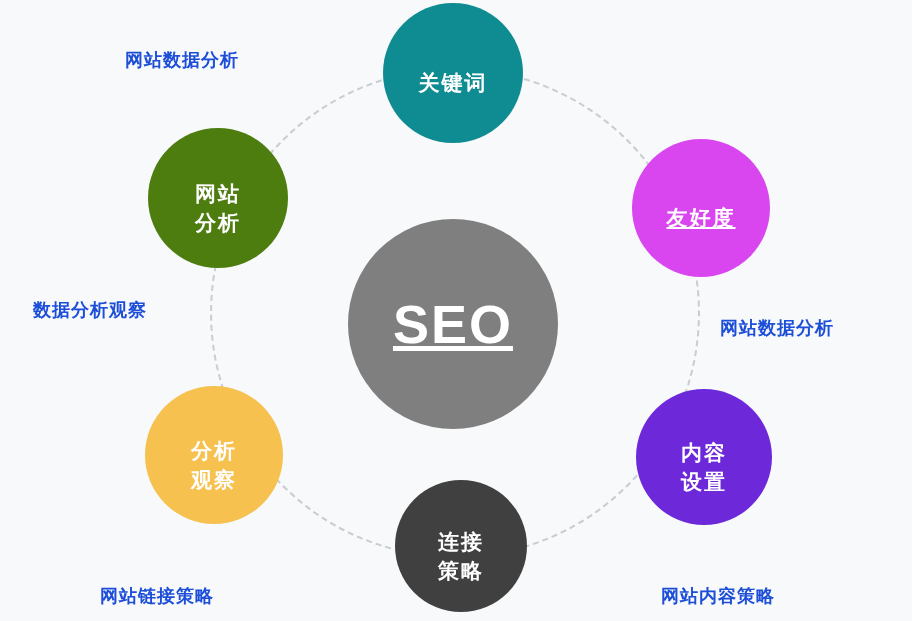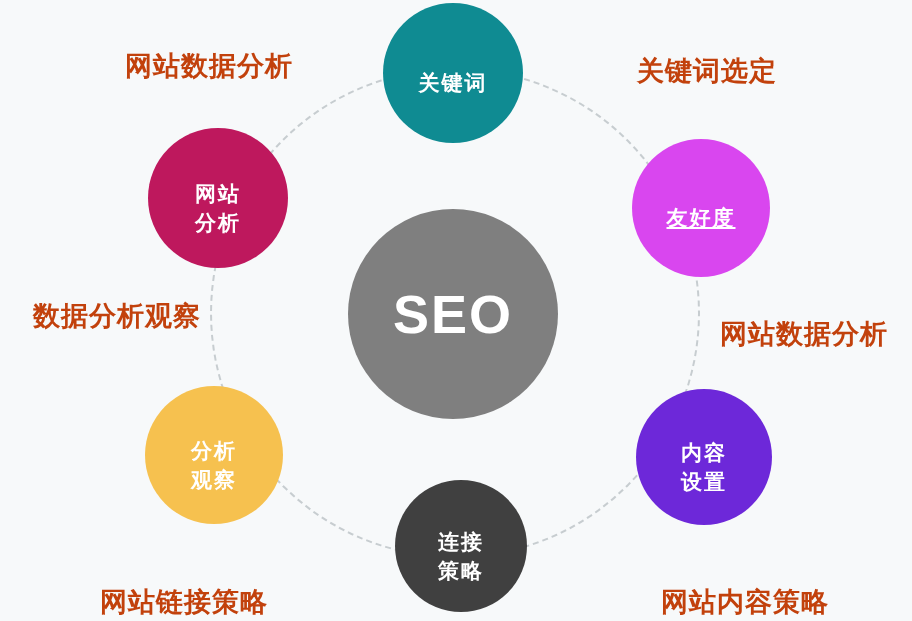--- a/index.html
+++ b/index.html
@@ -60,9 +60,9 @@
   .node-link-strategy   { left: 395px; top: 480px; width: 132px; height: 132px; }
   .outer-label {
     position: absolute;
-    font-size: 27px;
+    font-size: 18px;
     font-weight: bold;
-    color: #c2410c;
+    color: #1d4ed8;
     letter-spacing: 1px;
     white-space: nowrap;
   }

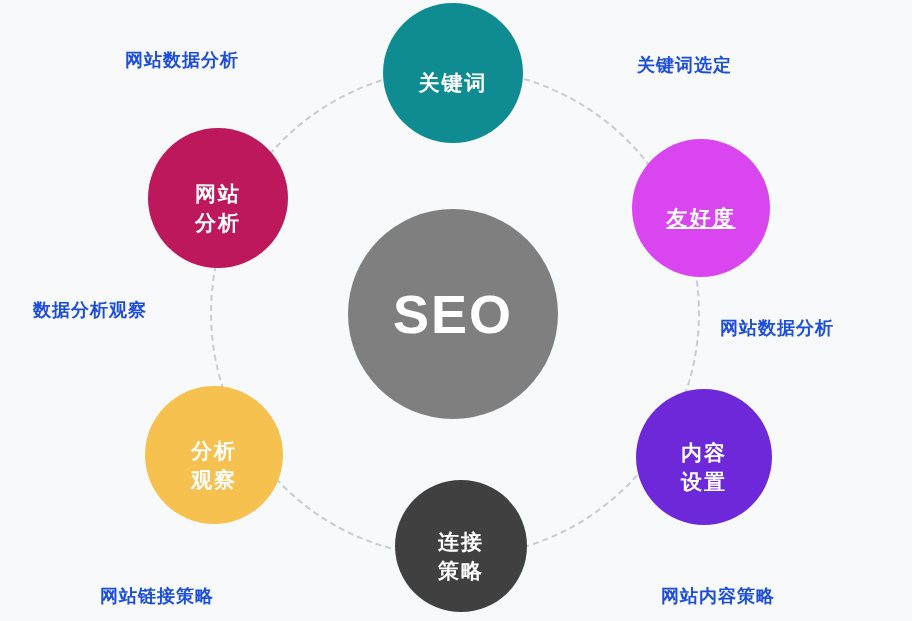--- a/index.html
+++ b/index.html
@@ -114,7 +114,6 @@
 
   <div class="outer-label label-site-data-analysis">网站数据分析</div>
 
-  <div class="outer-label label-keyword-selection">关键词选定</div>
 
   <div class="outer-label label-data-analysis-observation">数据分析观察</div>
 

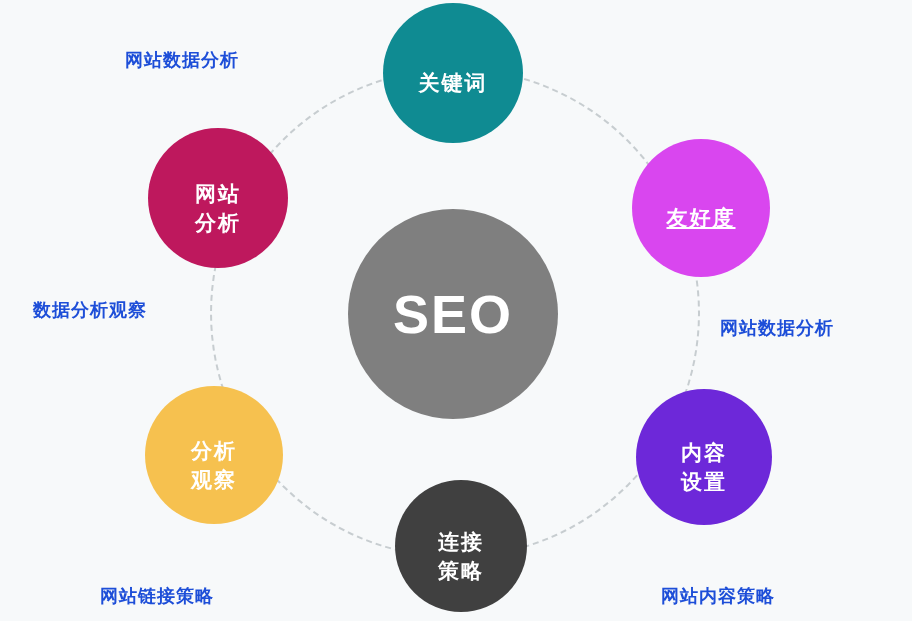--- a/index.html
+++ b/index.html
@@ -107,7 +107,7 @@
 观察</span>
   </div>
 
-  <div class="circle node-site-analysis" style="background: #be185d;">
+  <div class="circle node-site-analysis" style="background: #4d7c0f;">
     <span class="node-label">网站
 分析</span>
   </div>

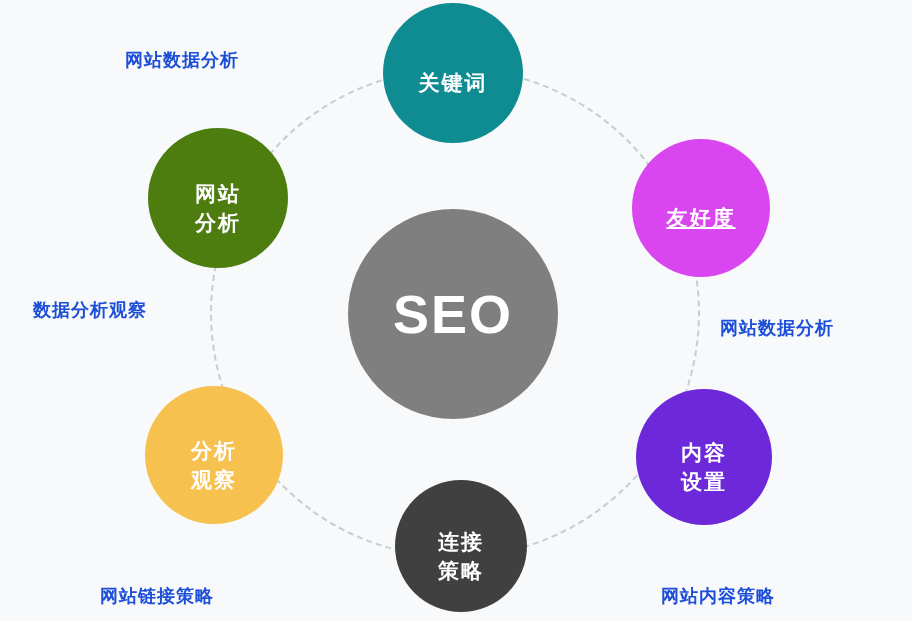--- a/index.html
+++ b/index.html
@@ -43,9 +43,10 @@
   }
   .center-node {
     left: 348px;
-    top: 209px;
+    top: 219px;
     width: 210px;
     height: 210px;
+    text-decoration: underline;
   }
   .center-label {
     font-size: 54px;

